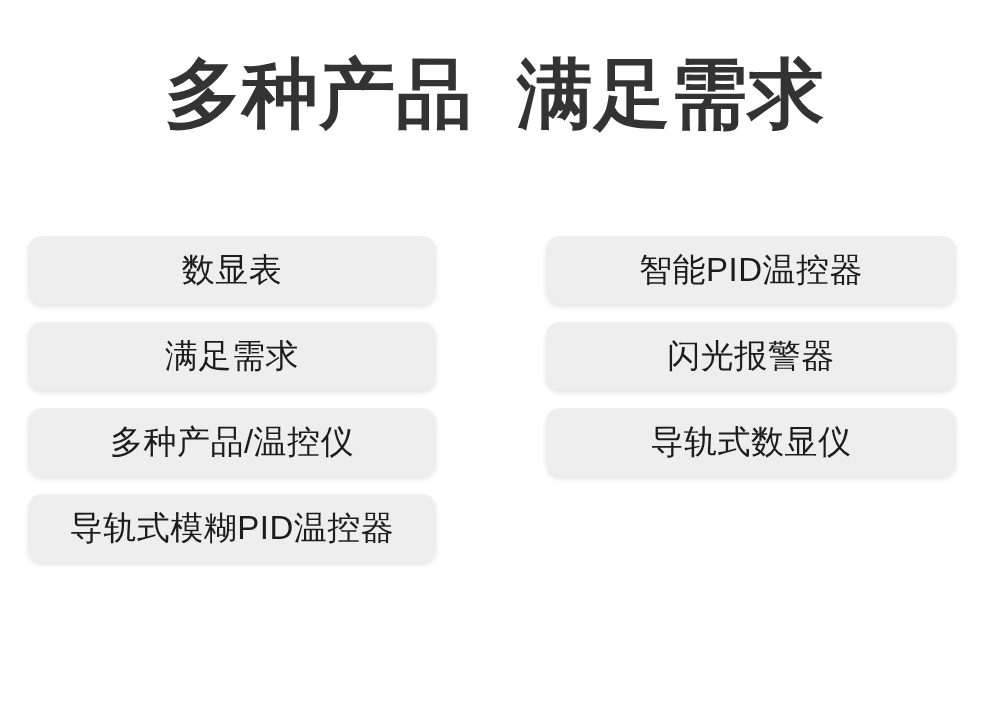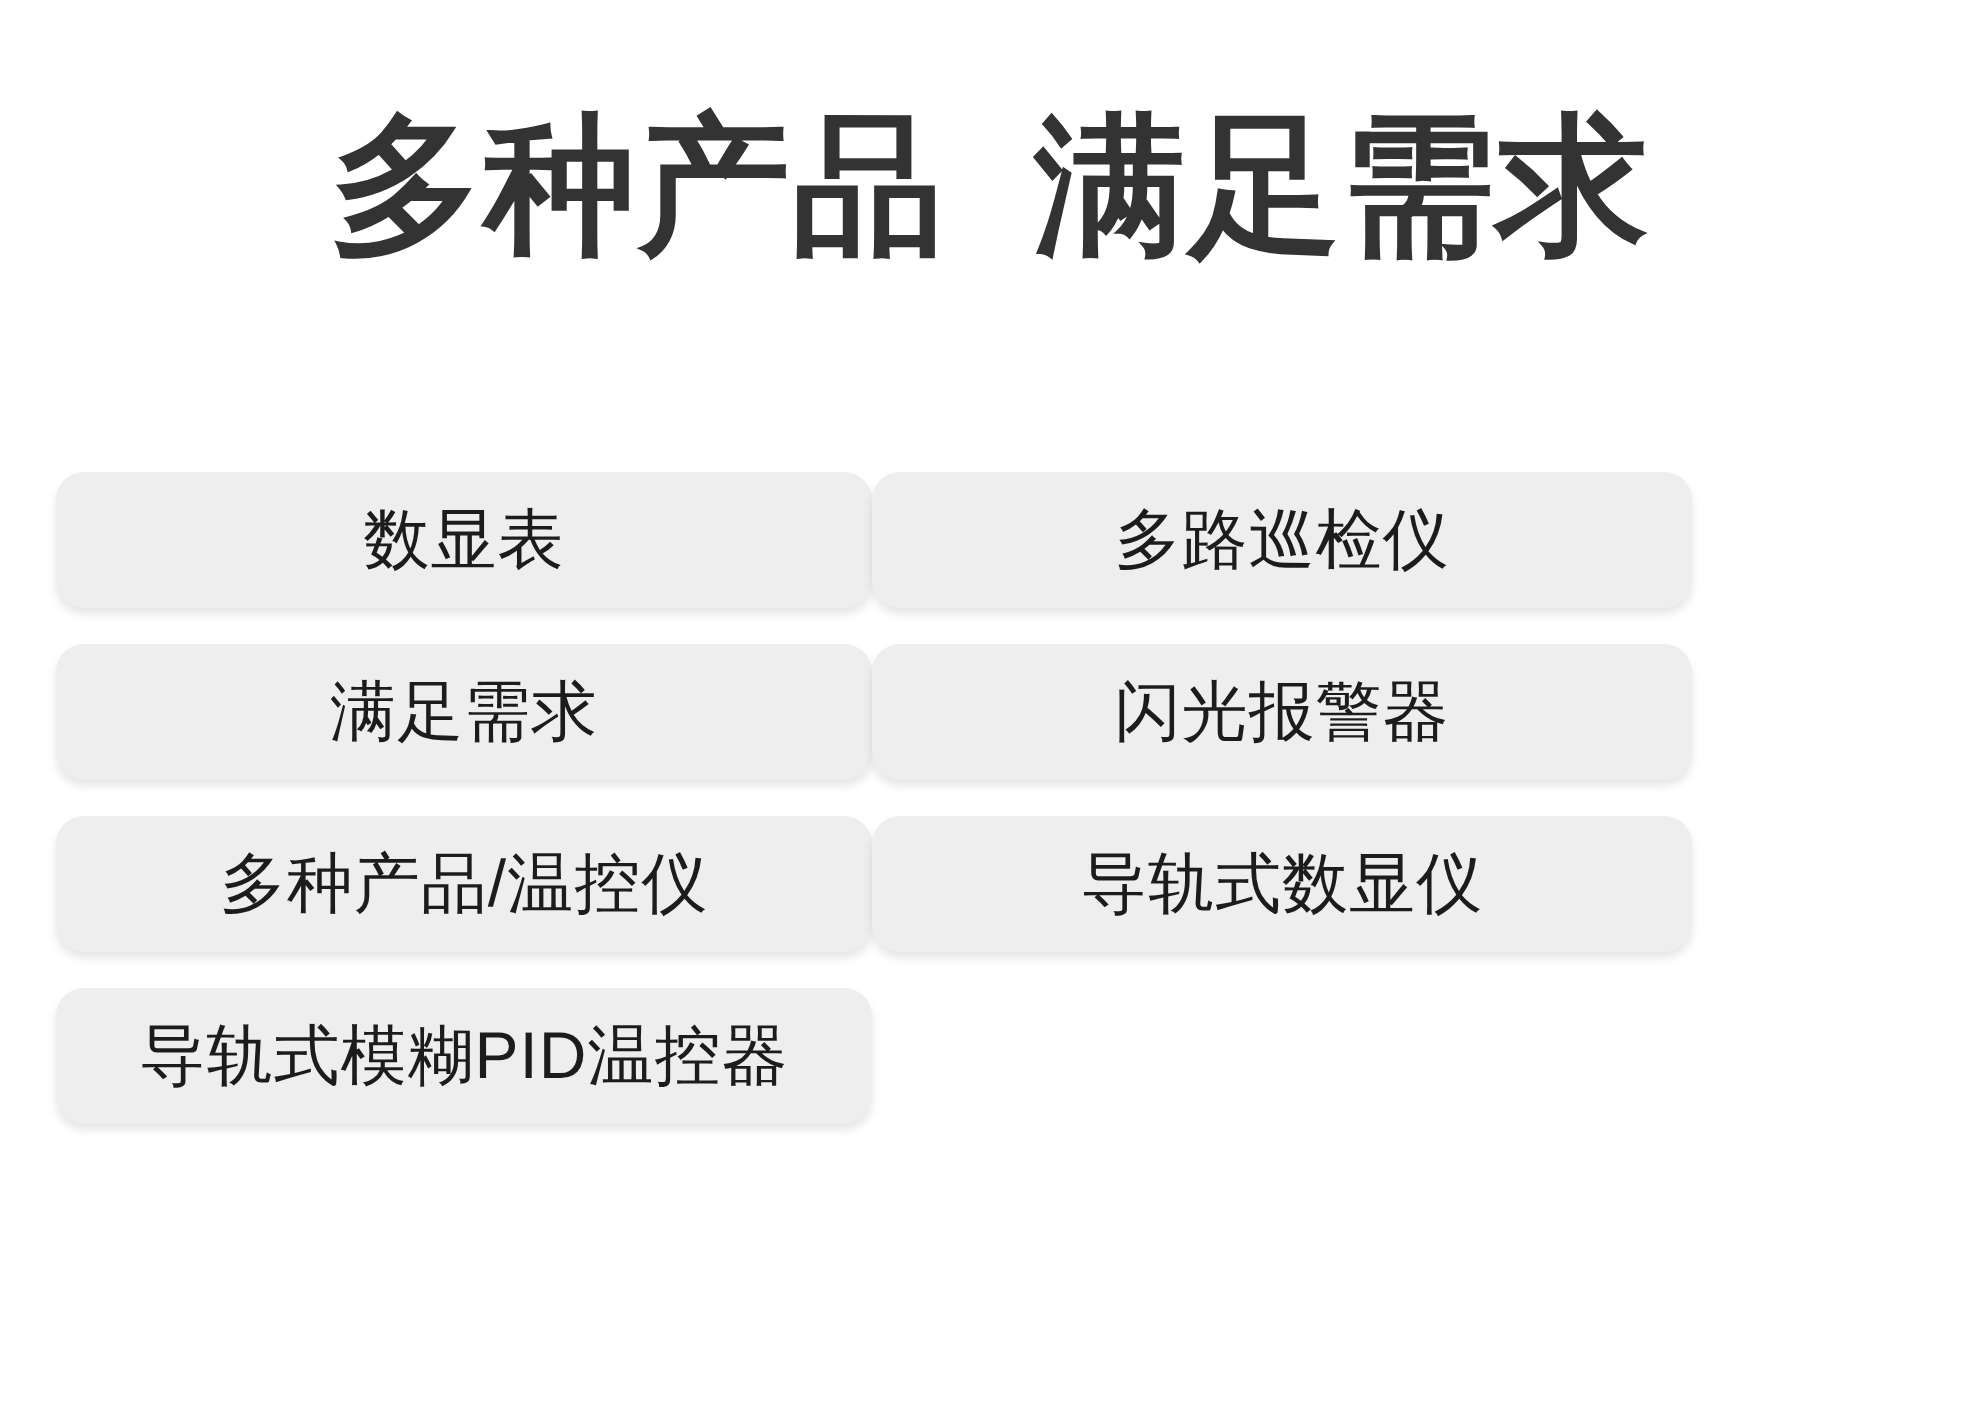--- a/index.html
+++ b/index.html
@@ -47,6 +47,7 @@
     width: 928px;
     display: flex;
     flex-direction: row;
+    justify-content: space-between;
     align-items: flex-start;
   }
 

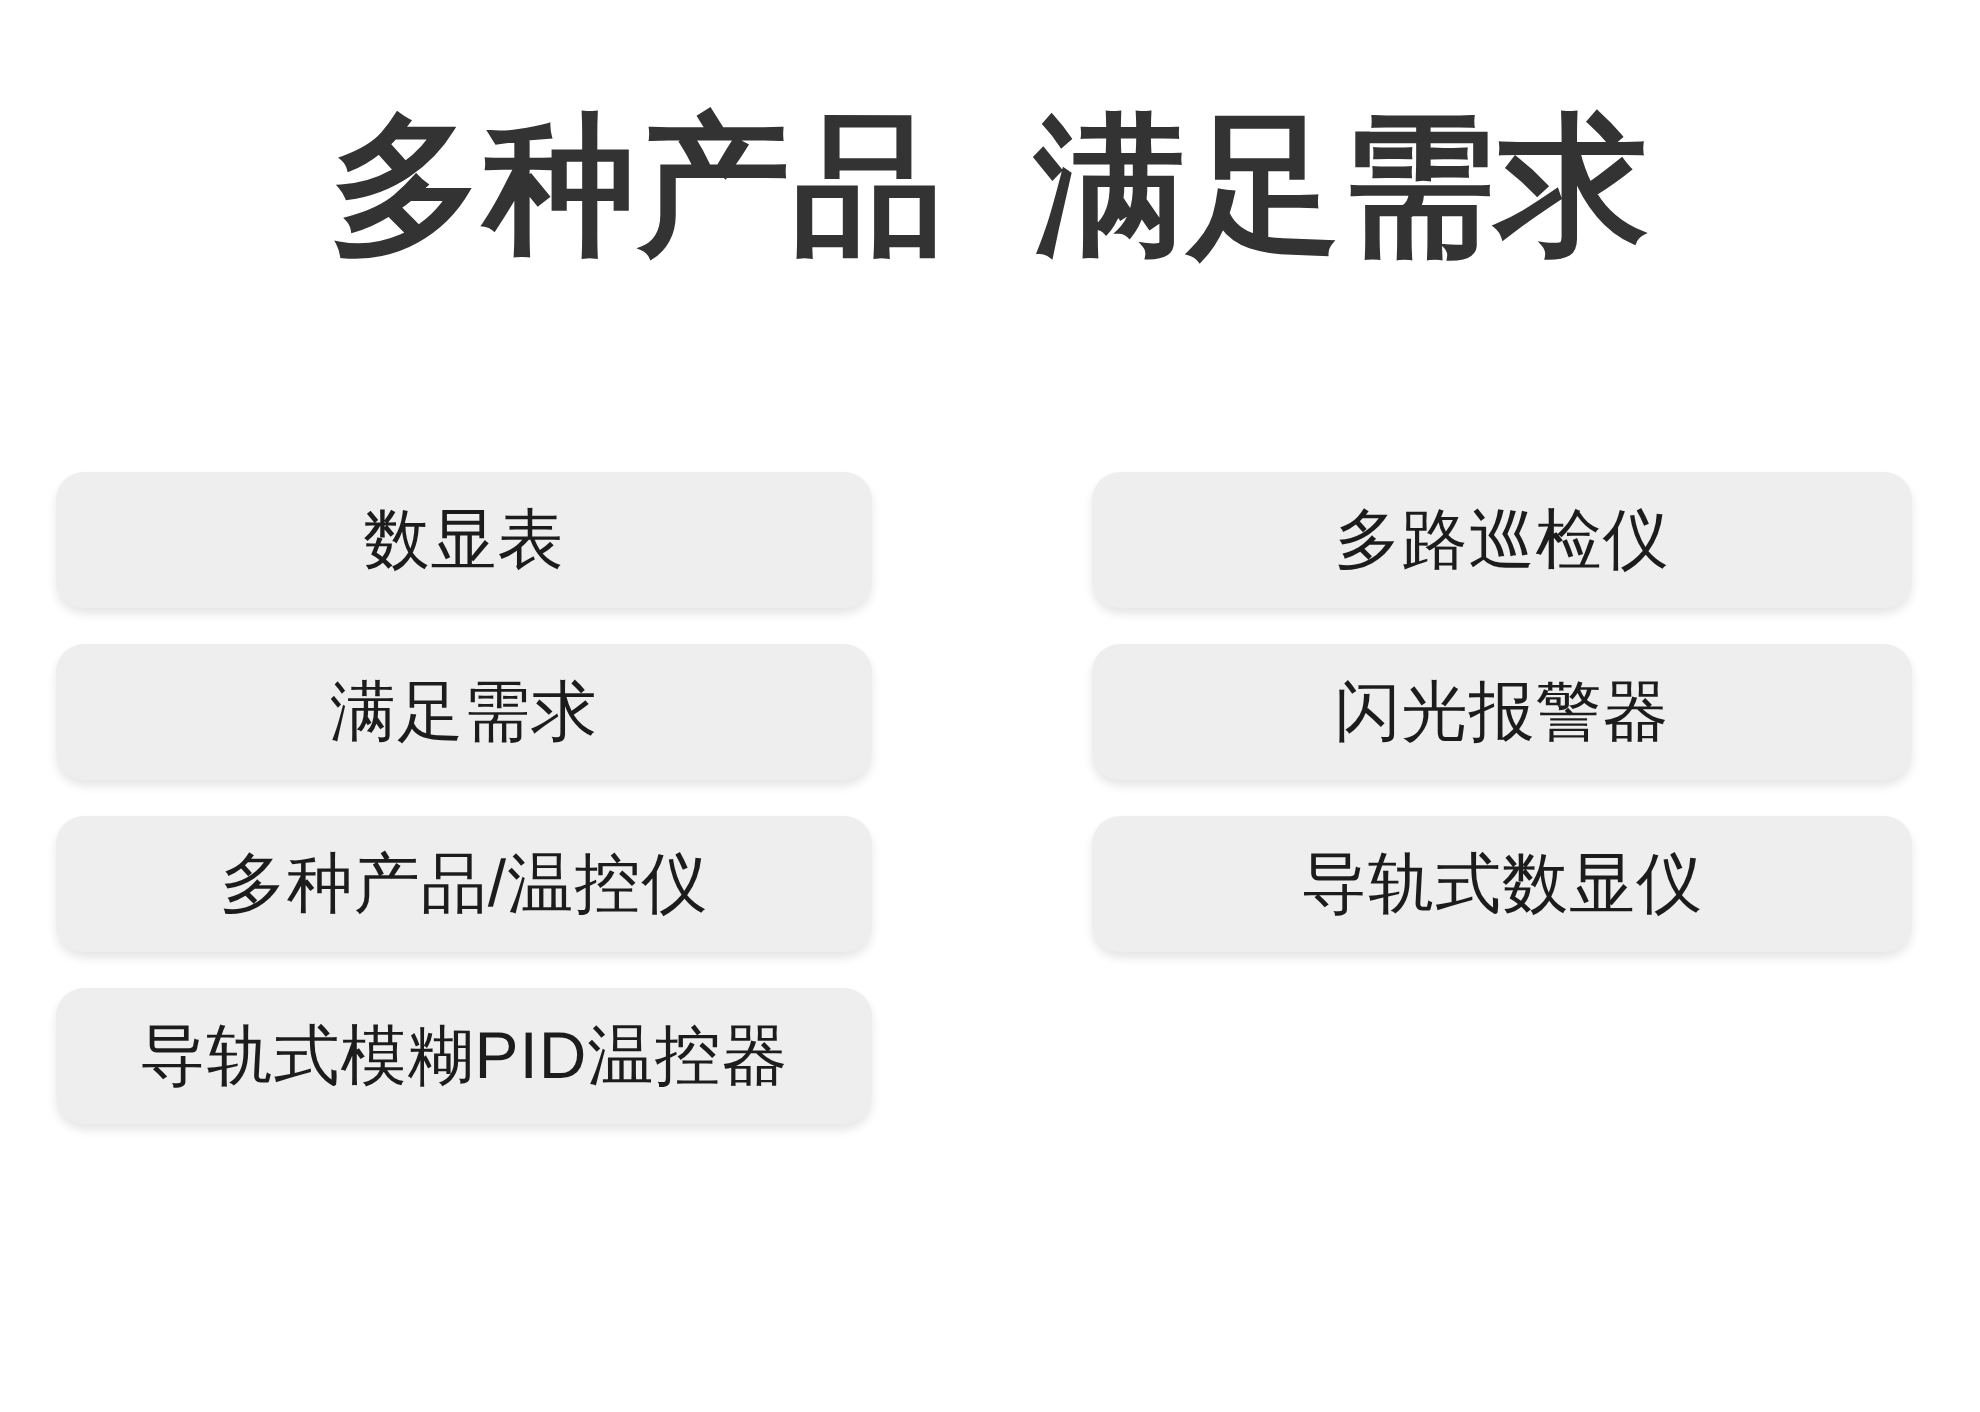--- a/index.html
+++ b/index.html
@@ -110,6 +110,9 @@
 
     <div class="column column-right">
       <div class="pill">
+        <span class="pill-label">智能PID温控器</span>
+      </div>
+      <div class="pill">
         <span class="pill-label">多路巡检仪</span>
       </div>
       <div class="pill">

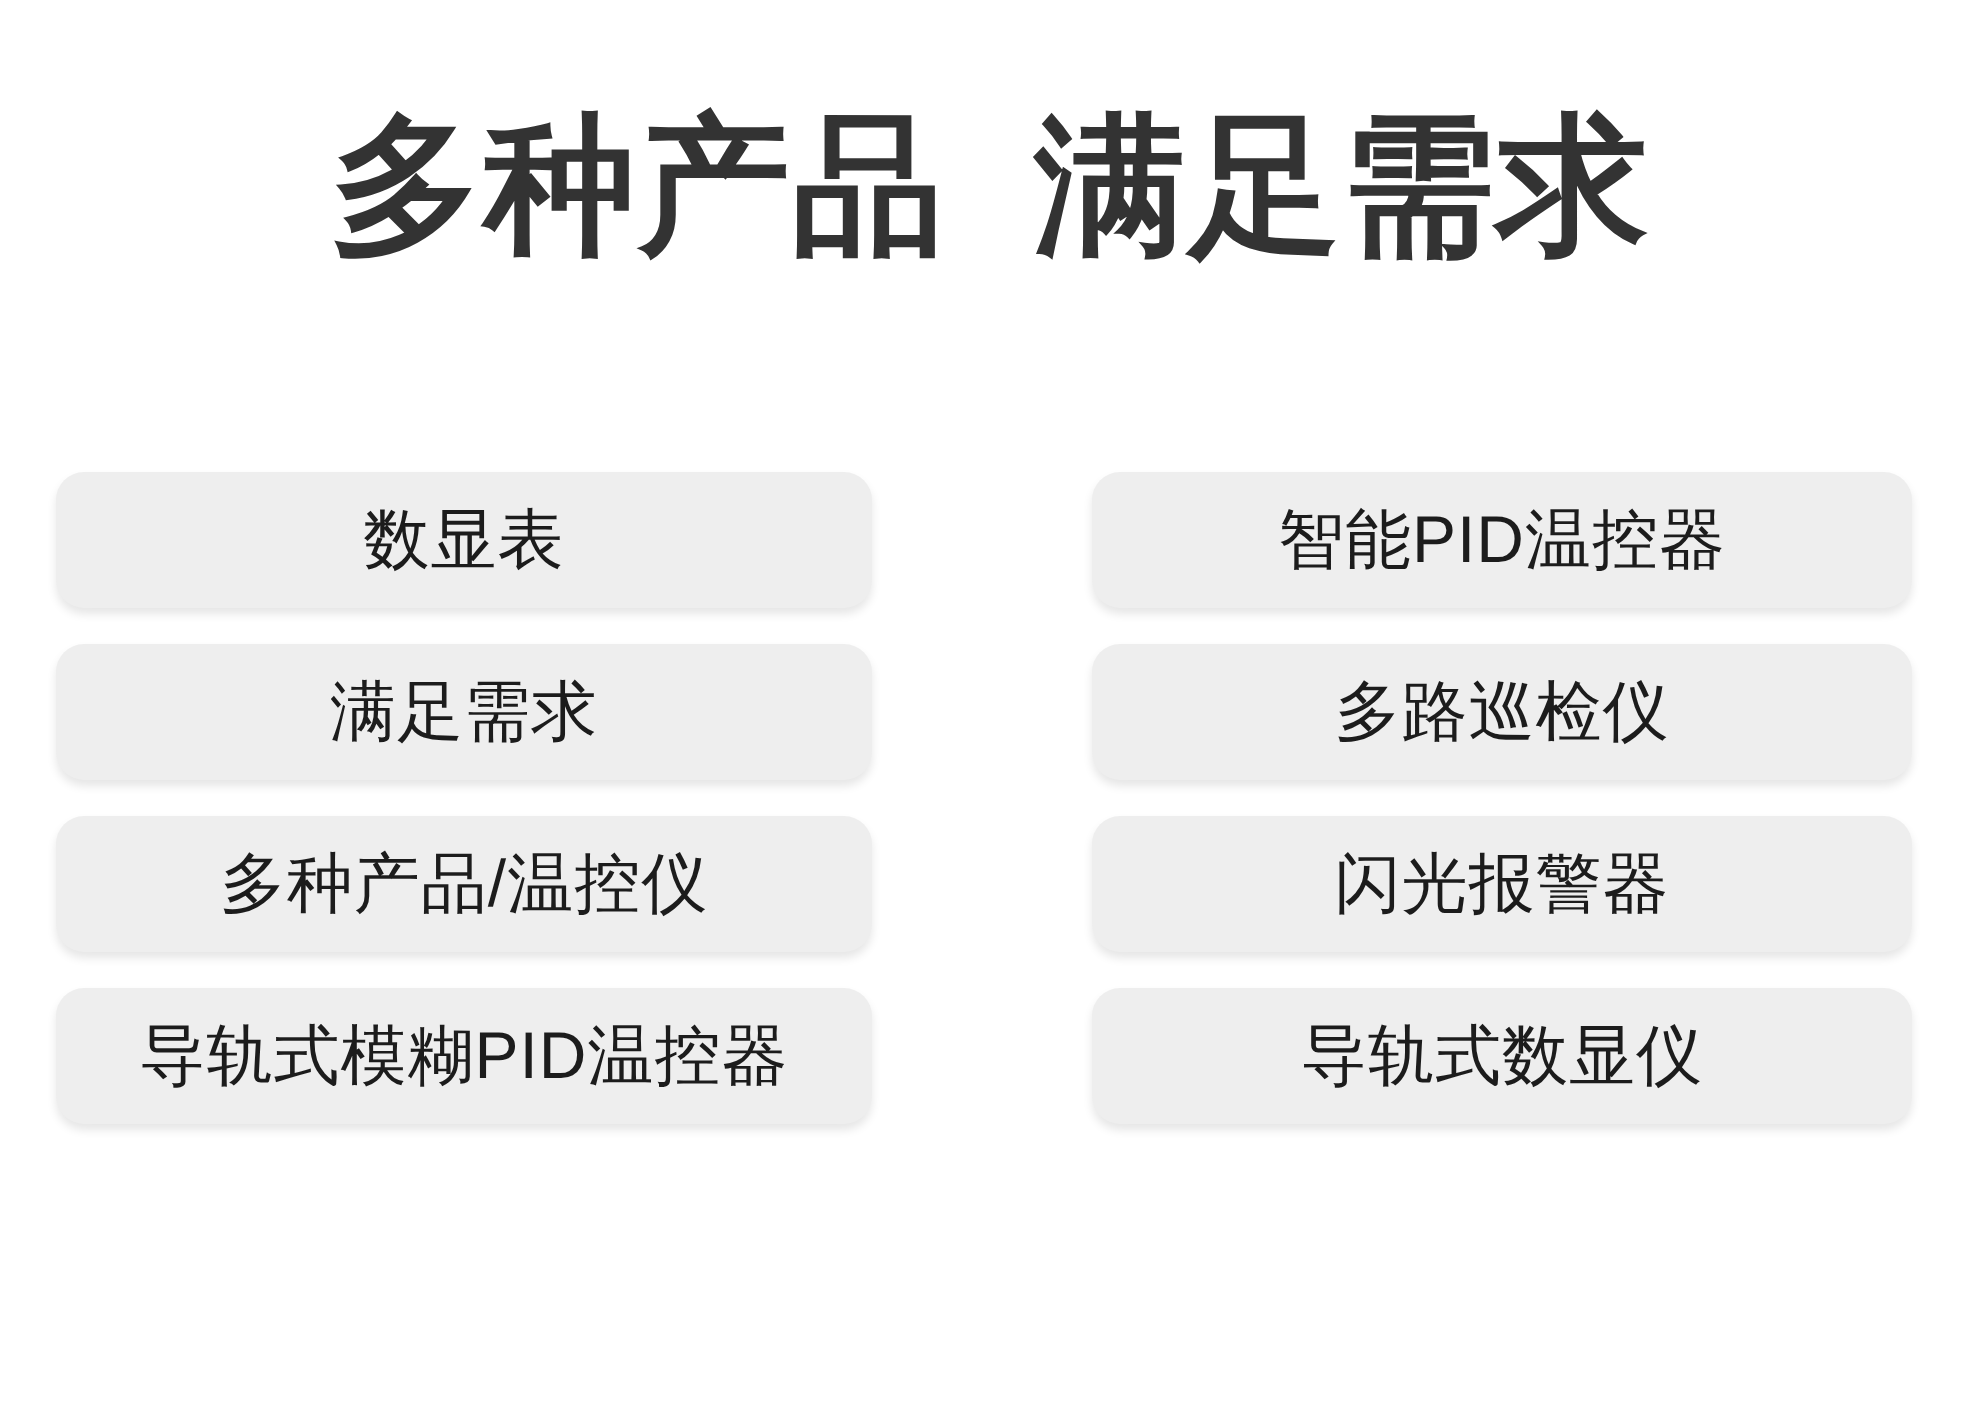--- a/index.html
+++ b/index.html
@@ -113,9 +113,6 @@
         <span class="pill-label">智能PID温控器</span>
       </div>
       <div class="pill">
-        <span class="pill-label">多路巡检仪</span>
-      </div>
-      <div class="pill">
         <span class="pill-label">闪光报警器</span>
       </div>
       <div class="pill">

